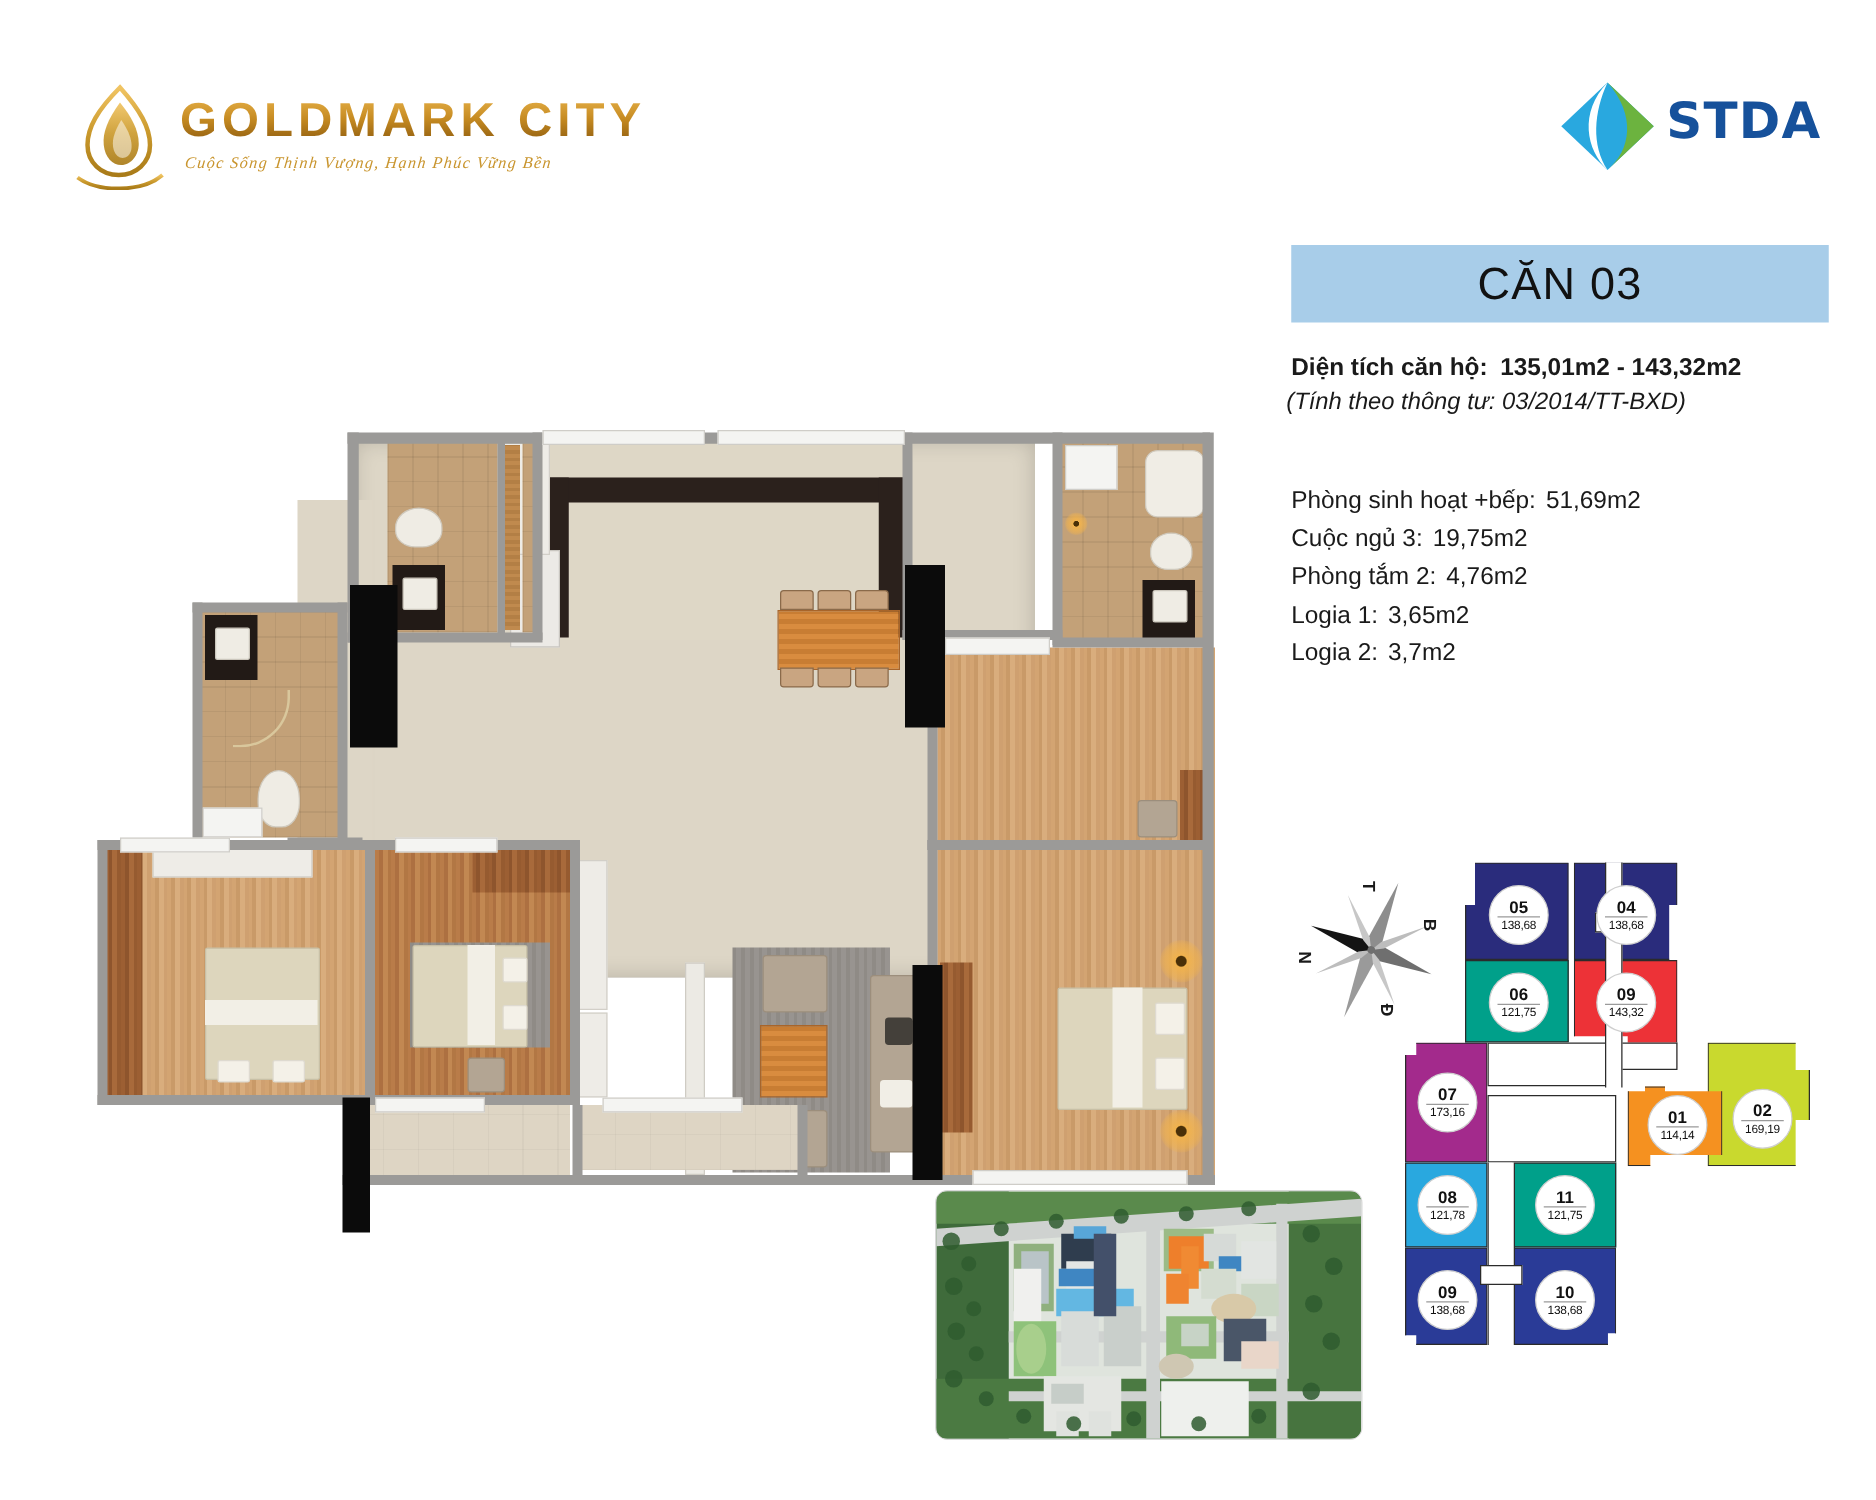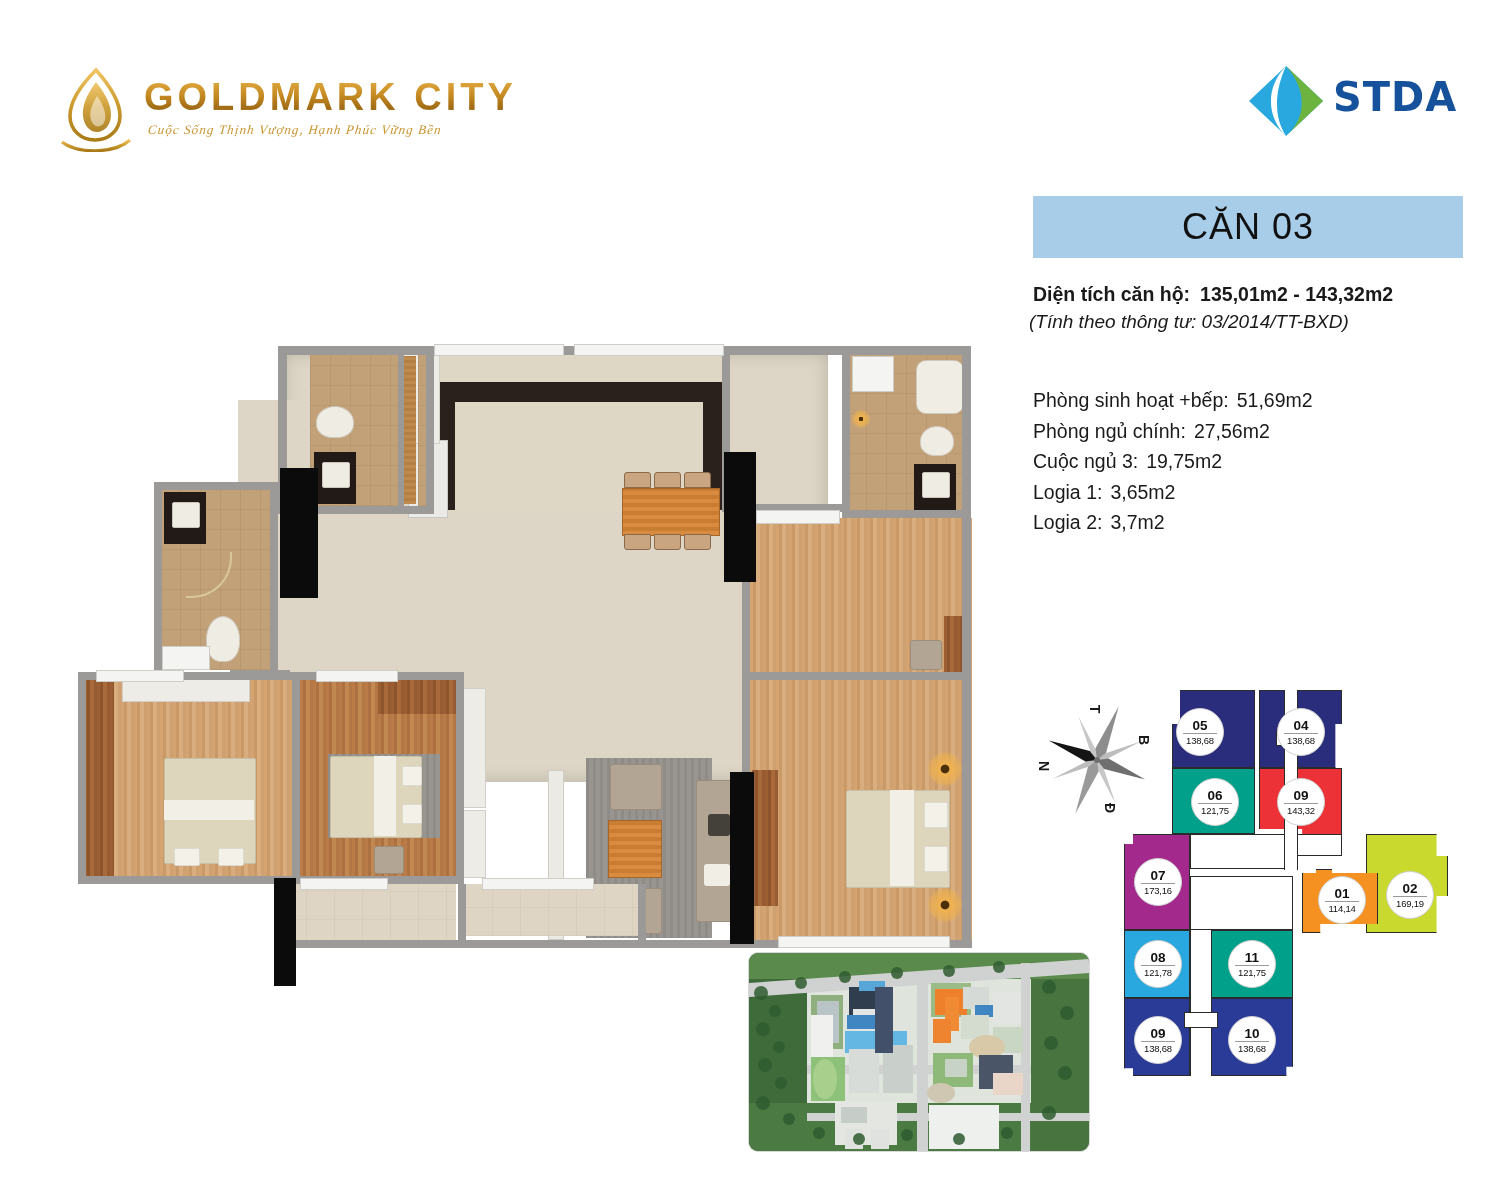--- a/index.html
+++ b/index.html
@@ -149,7 +149,6 @@
 
 <div id="room-list">
   <div class="room-row"><span class="rl">Phòng sinh hoạt +bếp:</span><span class="rv">51,69m2</span></div>
-  <div class="room-row"><span class="rl">Phòng ngủ chính:</span><span class="rv">27,56m2</span></div>
   <div class="room-row"><span class="rl">Cuộc ngủ 3:</span><span class="rv">19,75m2</span></div>
   <div class="room-row"><span class="rl">Logia 1:</span><span class="rv">3,65m2</span></div>
   <div class="room-row"><span class="rl">Logia 2:</span><span class="rv">3,7m2</span></div>

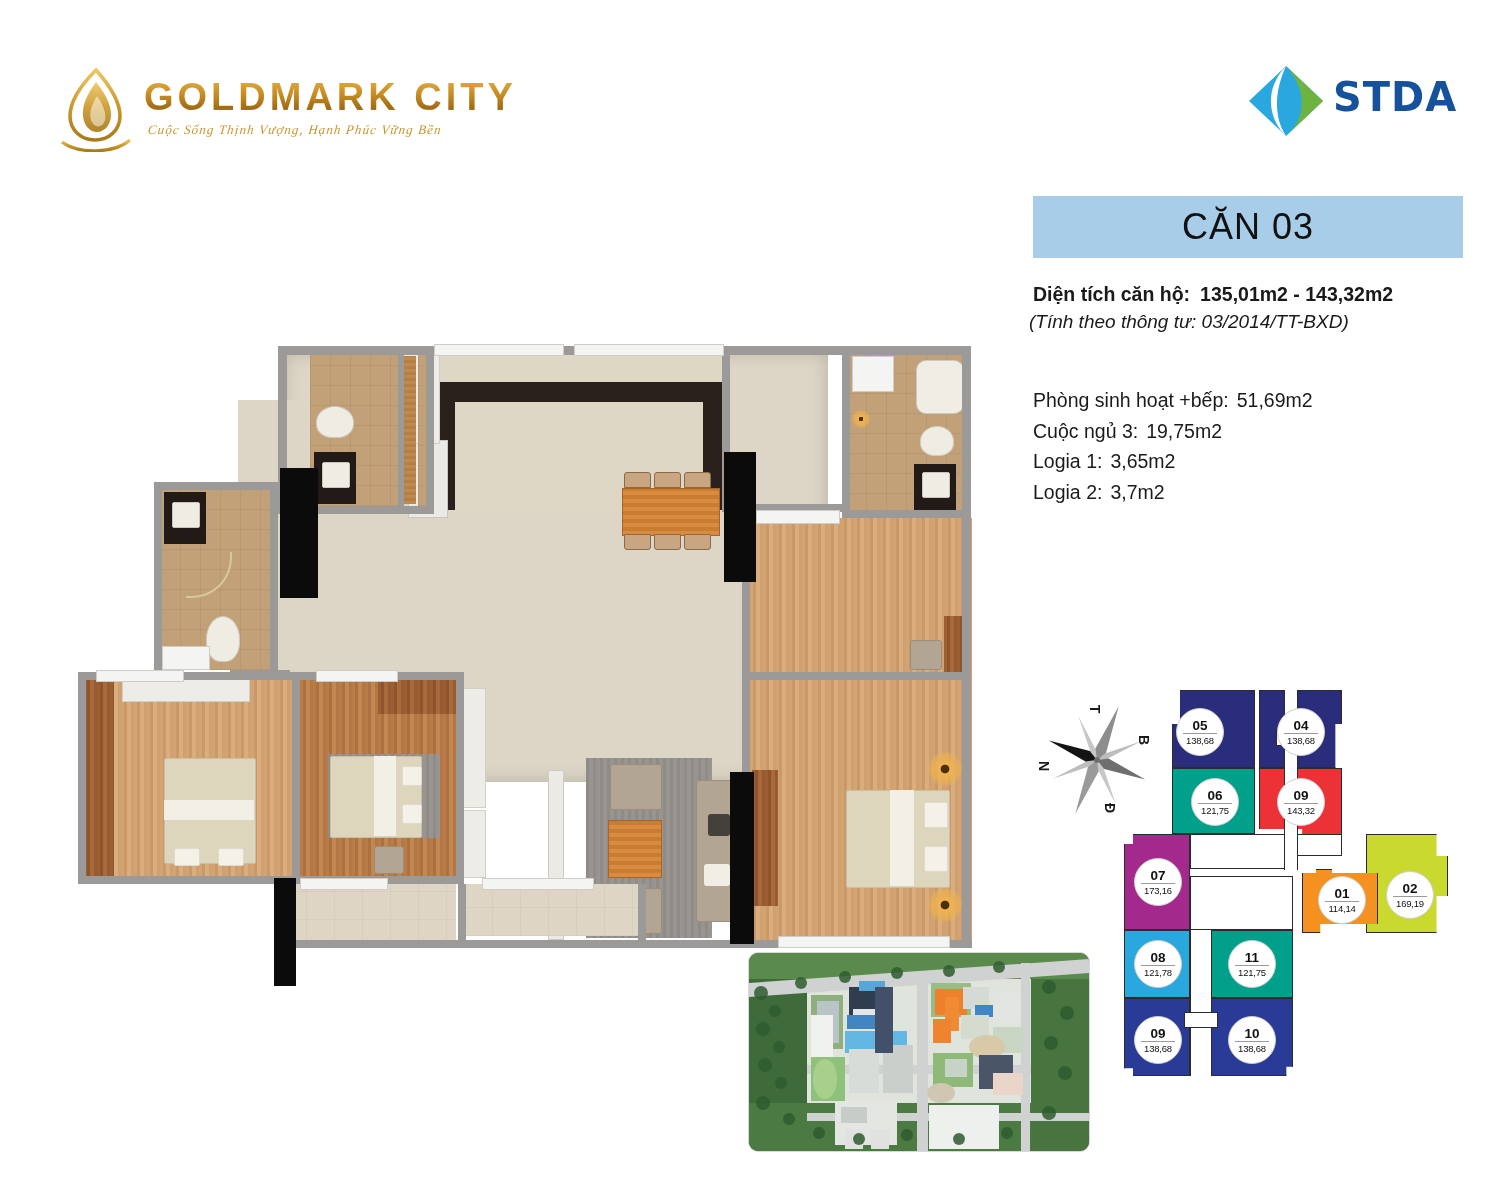--- a/index.html
+++ b/index.html
@@ -150,6 +150,7 @@
 <div id="room-list">
   <div class="room-row"><span class="rl">Phòng sinh hoạt +bếp:</span><span class="rv">51,69m2</span></div>
   <div class="room-row"><span class="rl">Cuộc ngủ 3:</span><span class="rv">19,75m2</span></div>
+  <div class="room-row"><span class="rl">Phòng tắm 2:</span><span class="rv">4,76m2</span></div>
   <div class="room-row"><span class="rl">Logia 1:</span><span class="rv">3,65m2</span></div>
   <div class="room-row"><span class="rl">Logia 2:</span><span class="rv">3,7m2</span></div>
 </div>

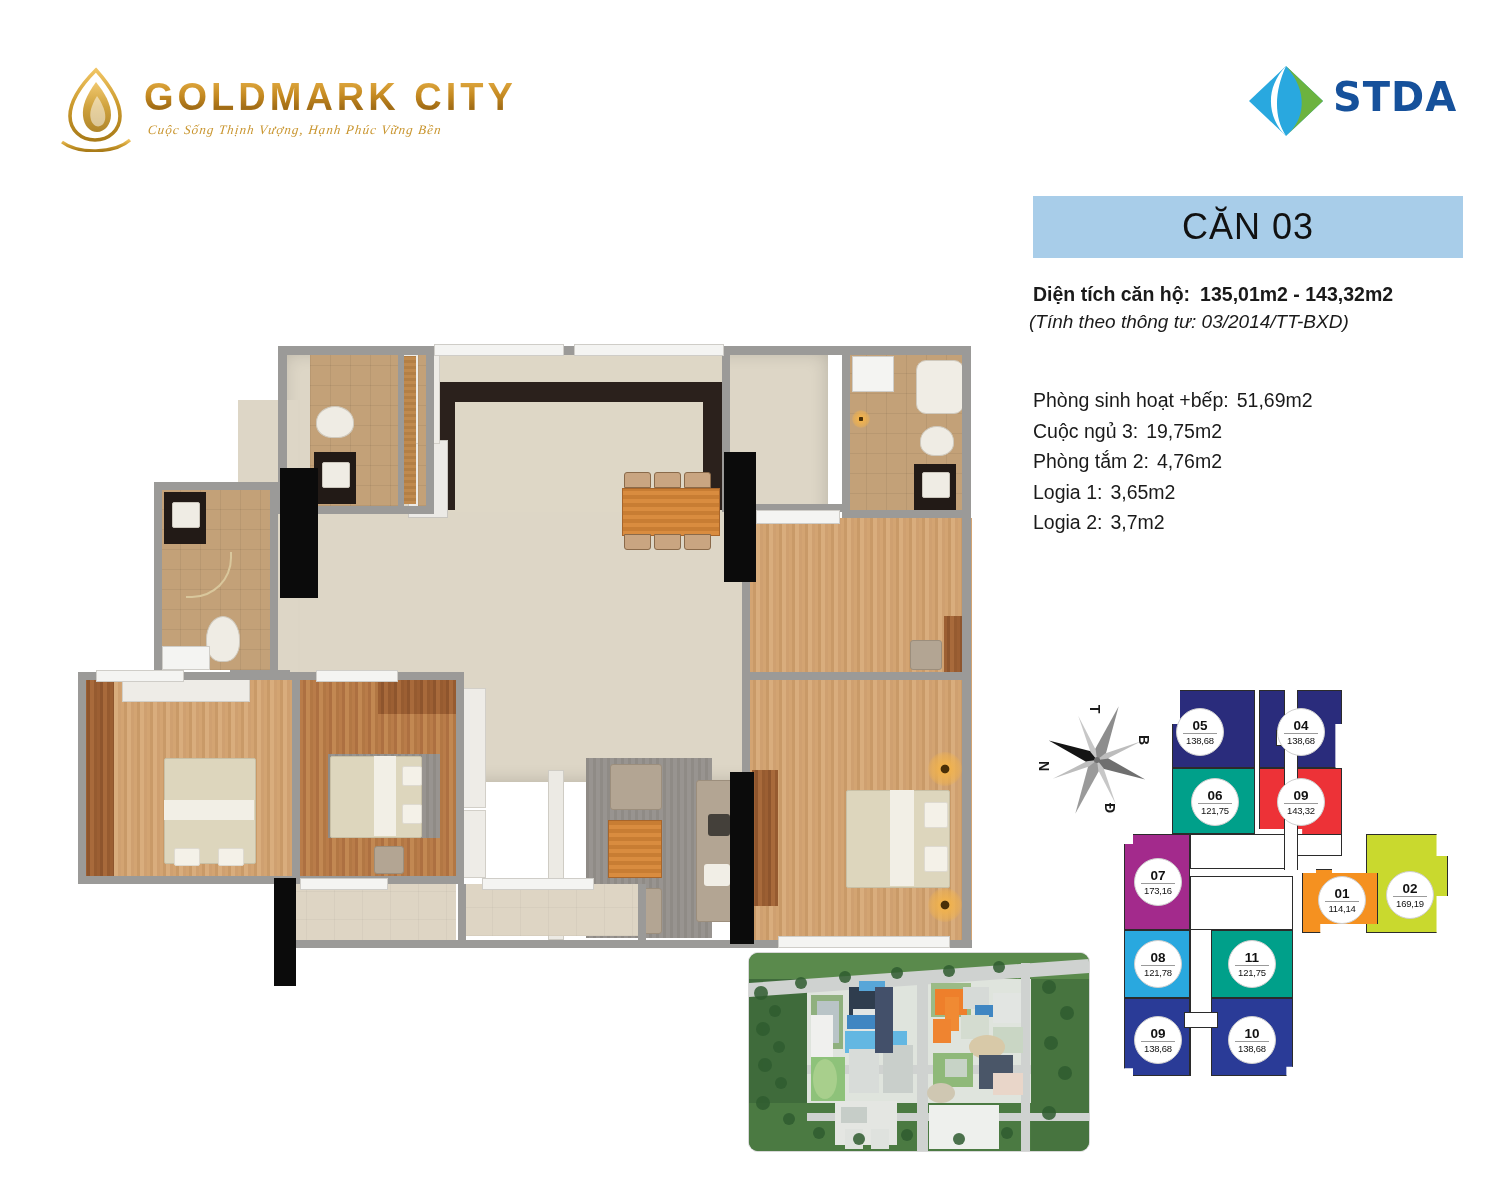--- a/index.html
+++ b/index.html
@@ -215,7 +215,7 @@
   <div class="corew" style="left:66px;top:244px;width:20px;height:146px;border-left:1px solid #2b2b2b;border-right:1px solid #2b2b2b;"></div>
   <div class="corew" style="left:60px;top:326px;width:32px;height:14px;border:1px solid #2b2b2b;"></div>
 
-  <div class="badge" style="left:52px;top:22px;">
+  <div class="badge" style="left:67px;top:22px;">
     <div class="bn">05</div>
       <div class="bsep"></div>
       <div class="ba">138,68</div>

